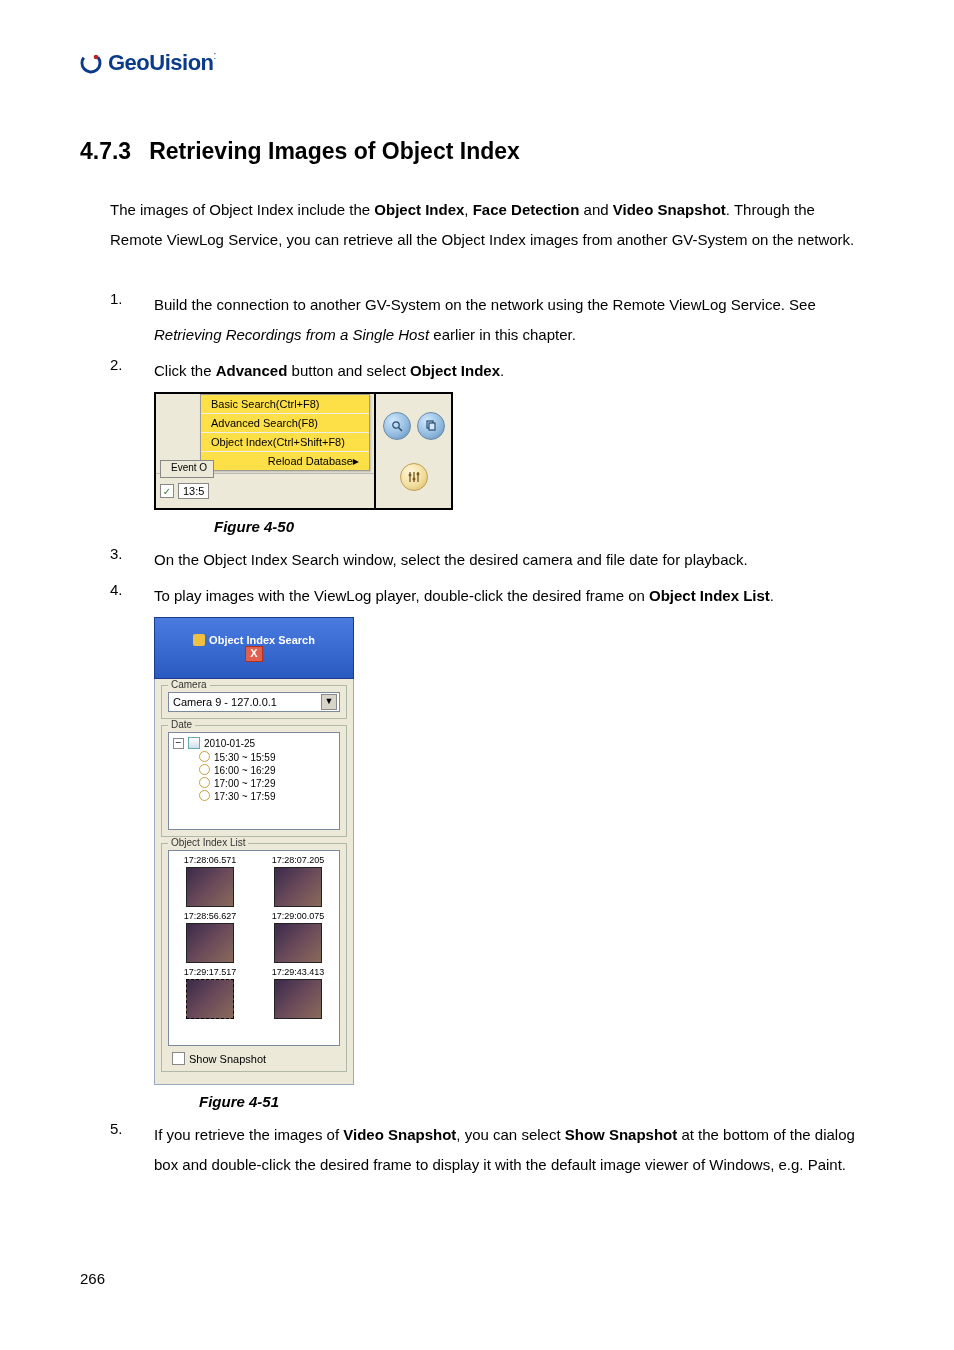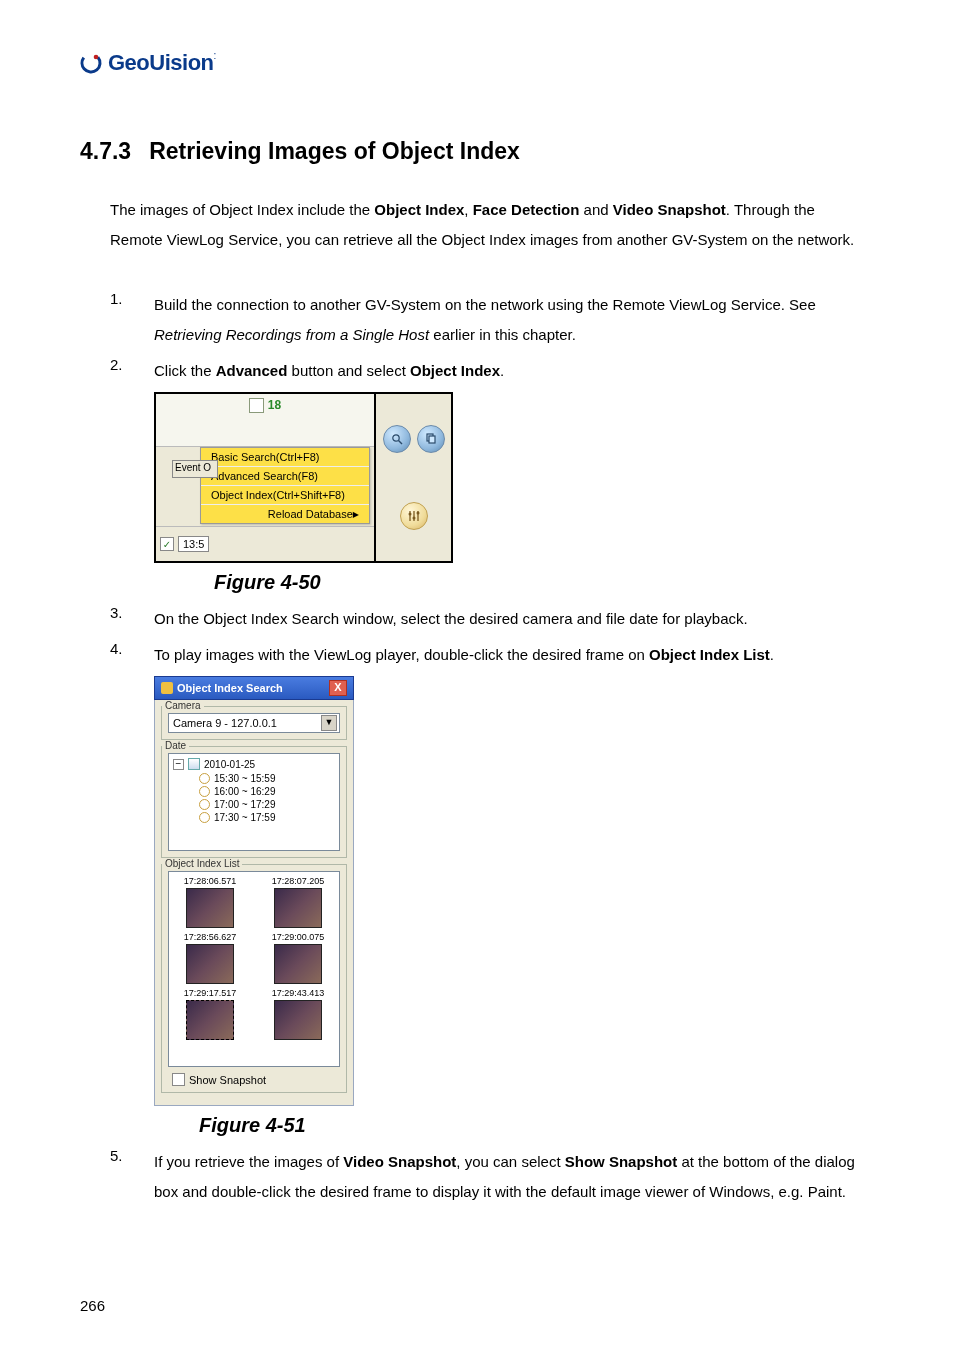--- a/index.html
+++ b/index.html
@@ -425,10 +425,6 @@
     <div class="figure-wrap">
       <div class="fig50">
         <div class="fig50-left">
-          <div class="fig50-top" style="justify-content:center;">
-            <span class="small-icon"></span>
-            <span class="num18">18</span>
-          </div>
           <div class="fig50-eventbtn">Event O</div>
           <div class="fig50-menu">
             <div>Basic Search(Ctrl+F8)</div>

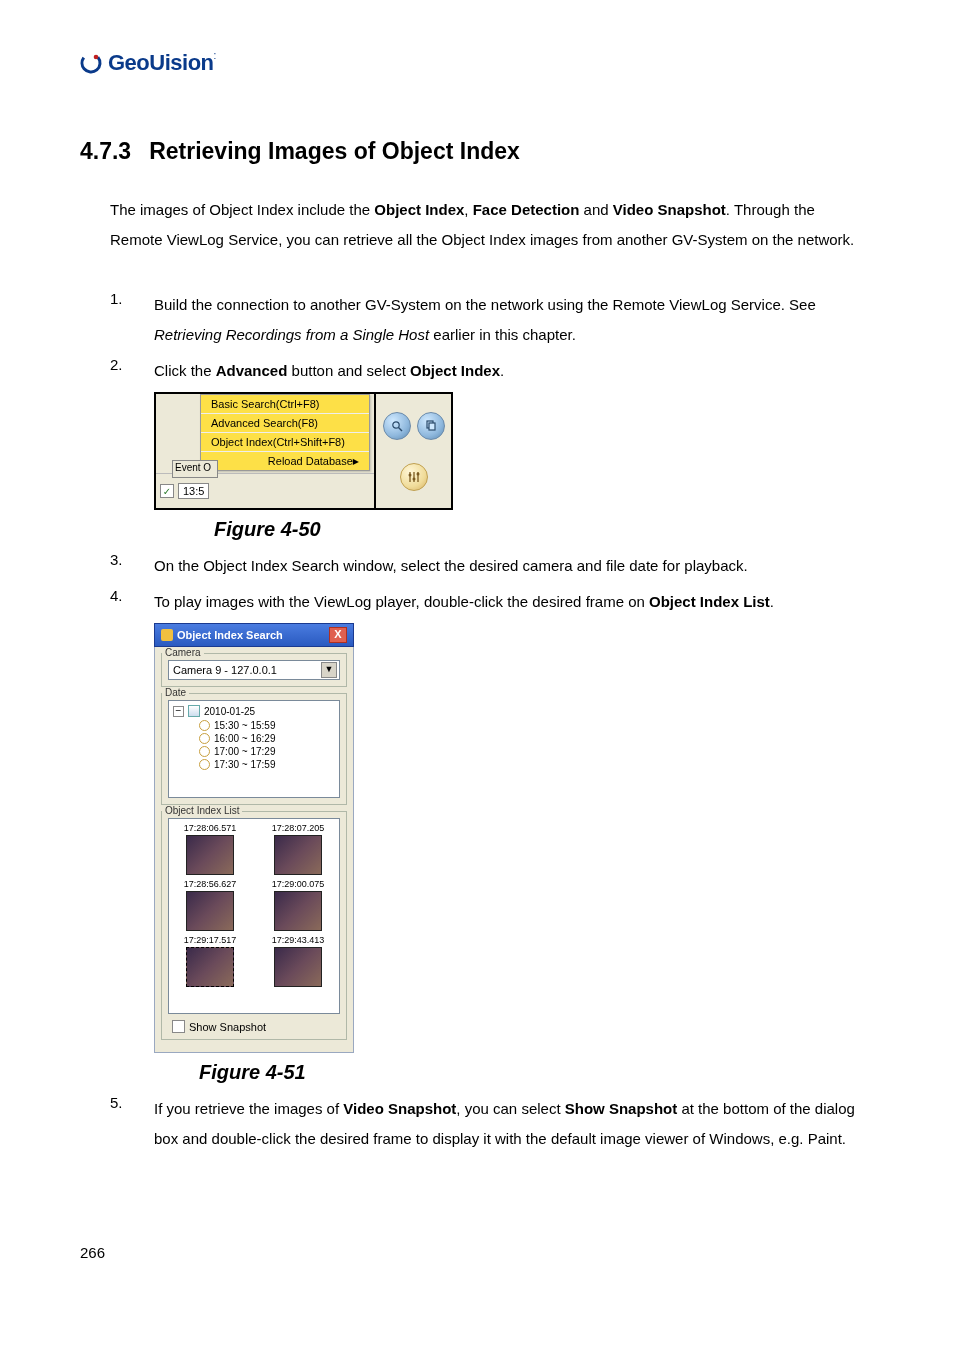--- a/index.html
+++ b/index.html
@@ -150,7 +150,7 @@
   }
   .fig50-eventbtn {
     position: absolute;
-    left: 16px;
+    left: 4px;
     top: 66px;
     width: 42px;
     height: 16px;
@@ -159,7 +159,7 @@
     font-size: 10px;
     line-height: 14px;
     text-align: left;
-    padding-left: 2px;
+    padding-left: 10px;
     overflow: hidden;
   }
   .fig50-bottom {

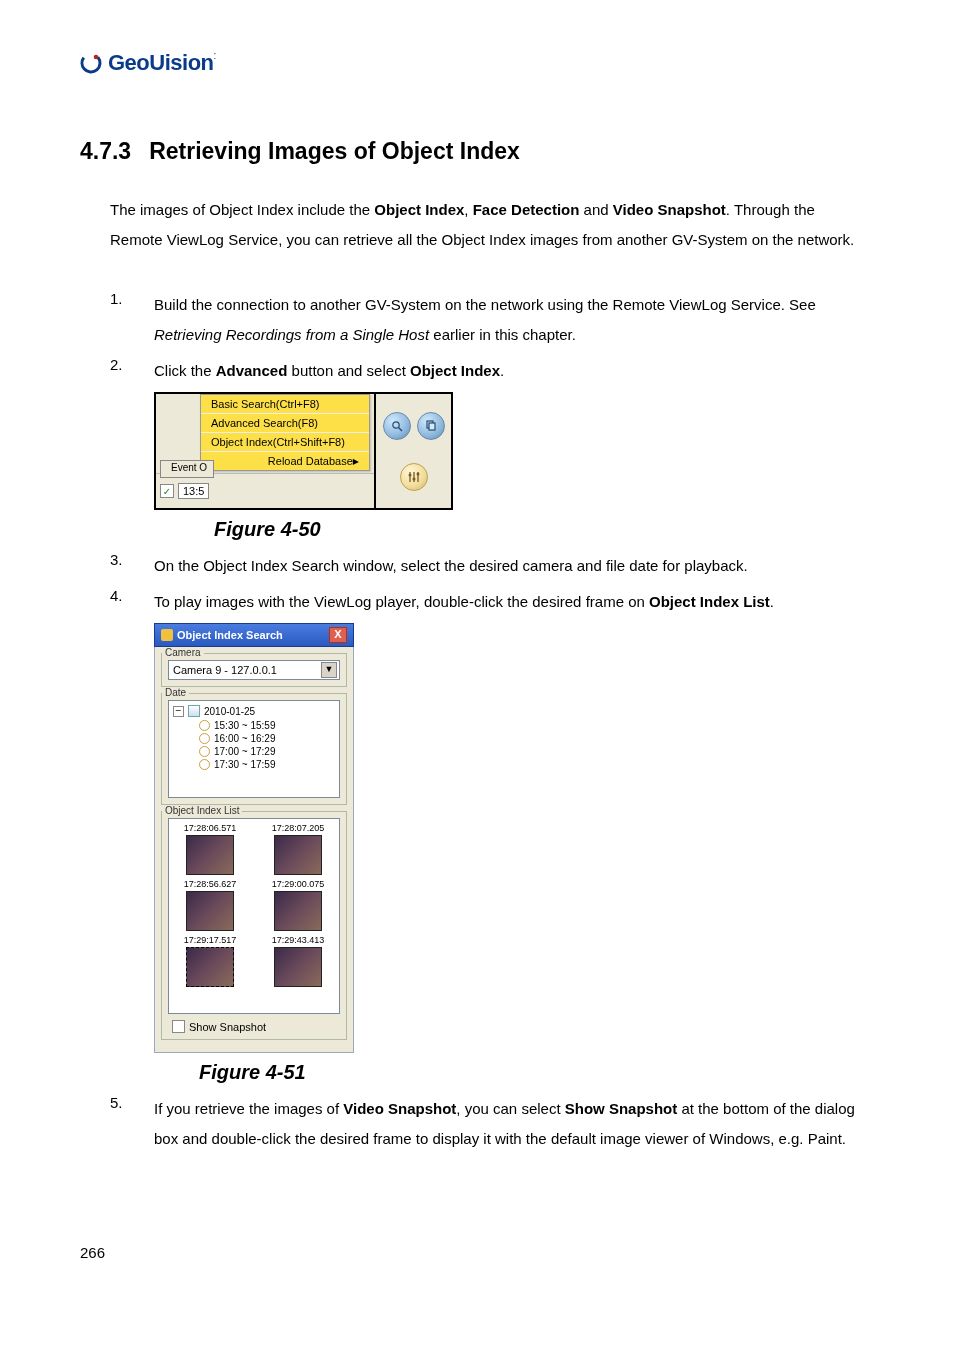--- a/index.html
+++ b/index.html
@@ -93,7 +93,7 @@
   .figure-caption {
     font-style: italic;
     font-weight: bold;
-    font-size: 20px;
+    font-size: 15px;
     margin: 8px 0 8px 60px;
   }
 

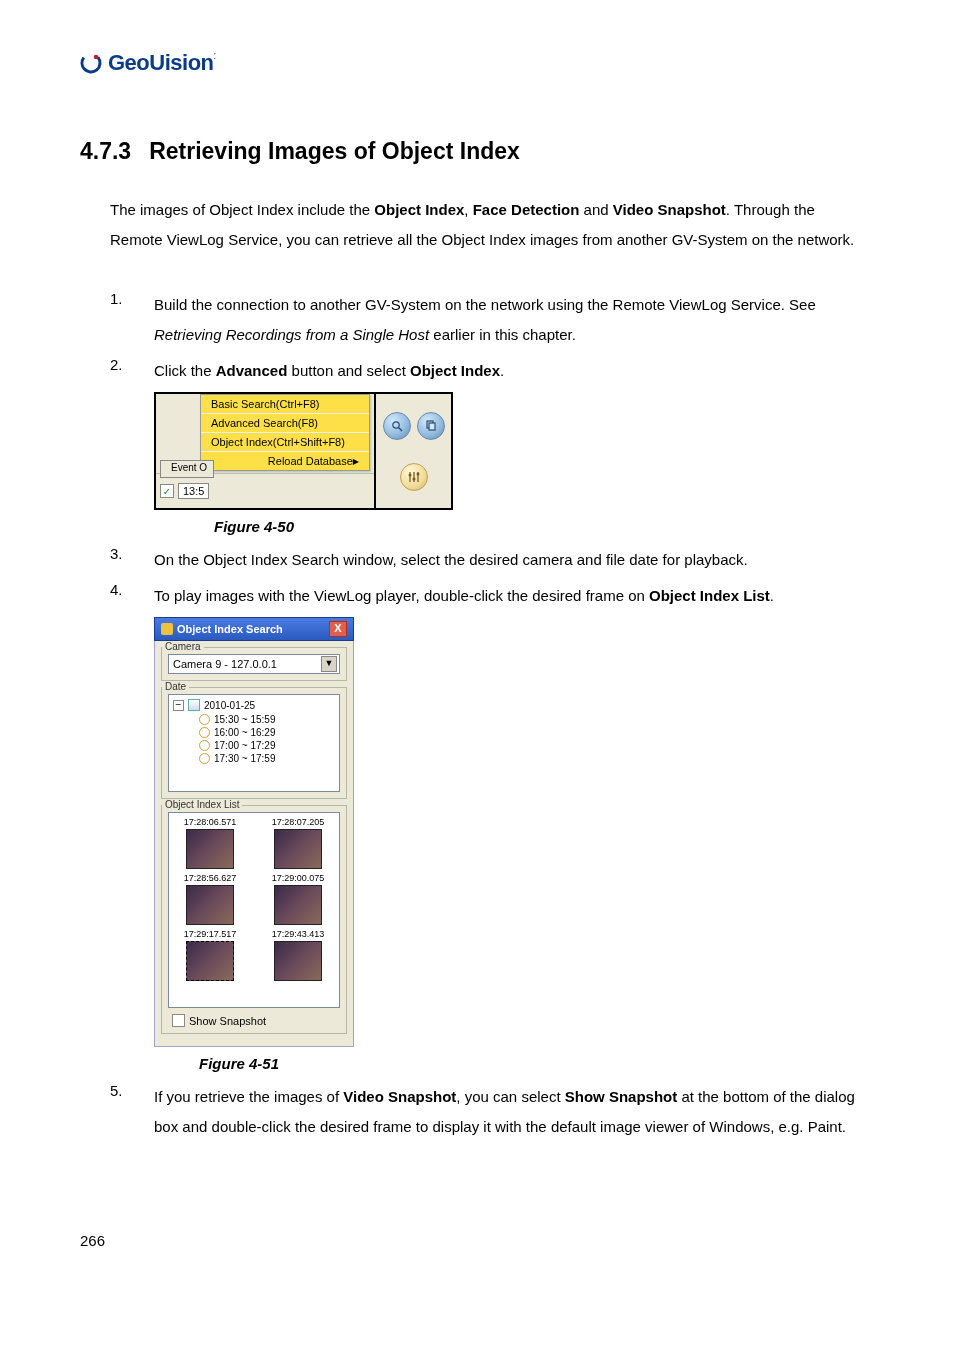--- a/index.html
+++ b/index.html
@@ -236,11 +236,12 @@
     color: #fff;
     font-weight: bold;
     font-size: 11px;
-    padding: 3px 6px;
+    padding: 16px 6px;
     display: flex;
     align-items: center;
     justify-content: space-between;
     border: 1px solid #1a3a90;
+    flex-direction: column;
   }
   .fig51-title .xbtn {
     width: 16px; height: 14px;

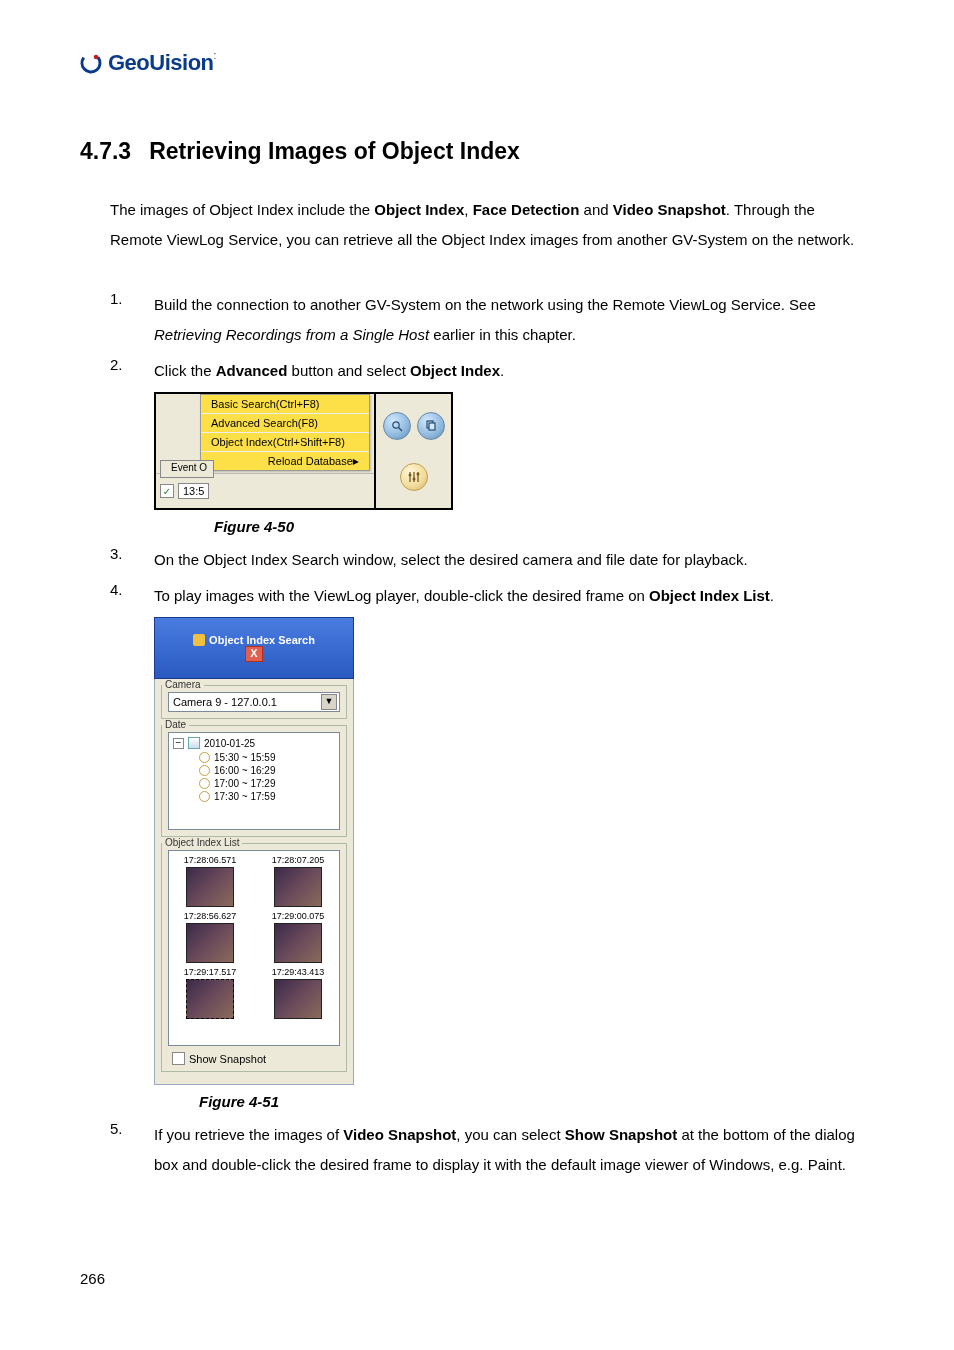--- a/index.html
+++ b/index.html
@@ -269,7 +269,7 @@
   .fig51-group-label {
     position: absolute;
     top: -7px;
-    left: 0;
+    left: 6px;
     background: #ece9d8;
     padding: 0 3px;
     font-size: 10px;

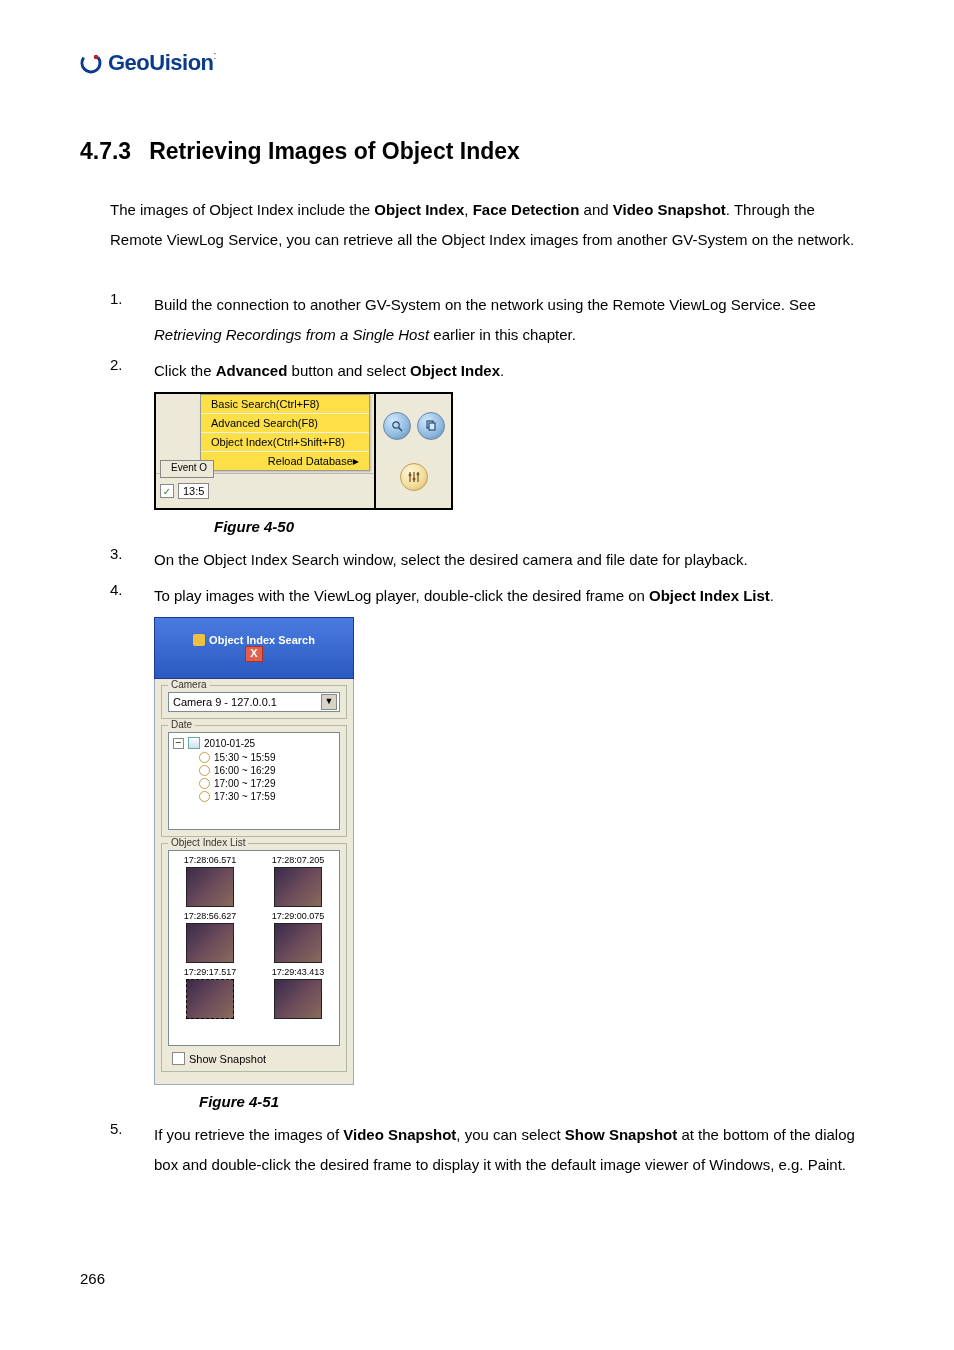--- a/index.html
+++ b/index.html
@@ -325,7 +325,6 @@
   }
   .fig51-tree .times div {
     display: flex;
-    align-items: center;
     gap: 4px;
     line-height: 13px;
   }

